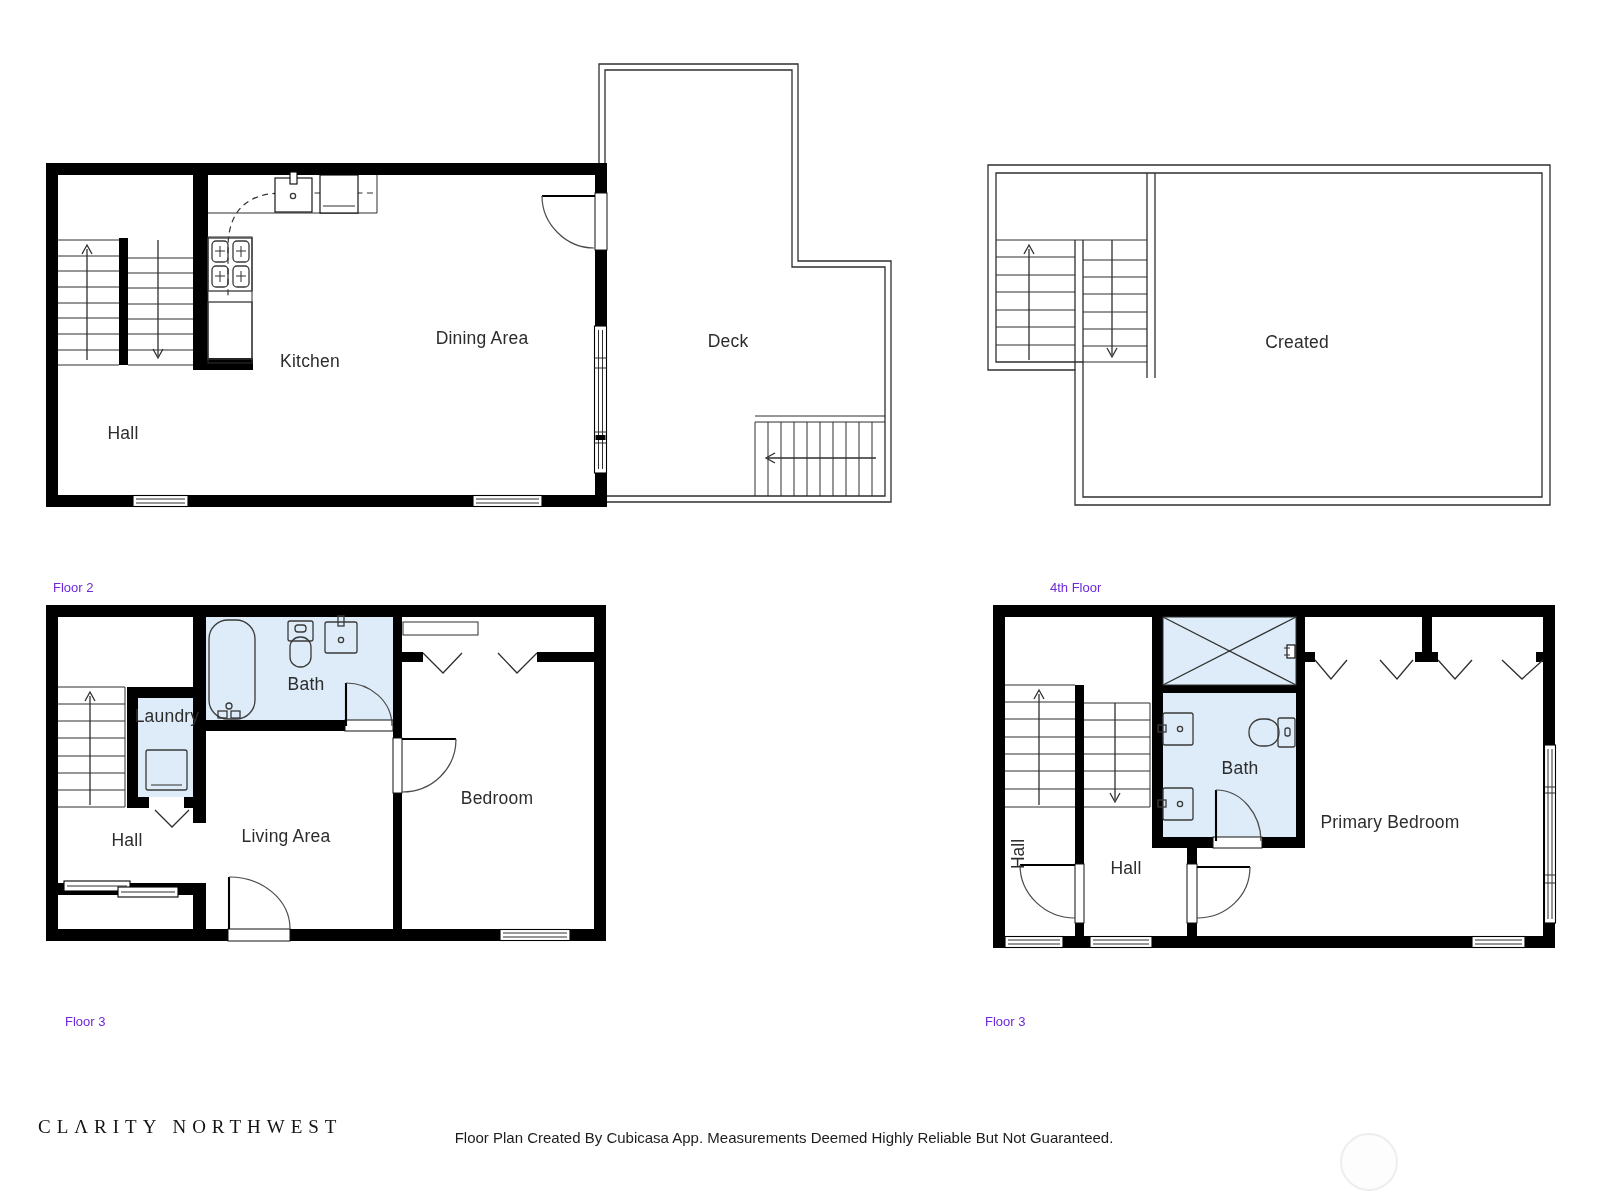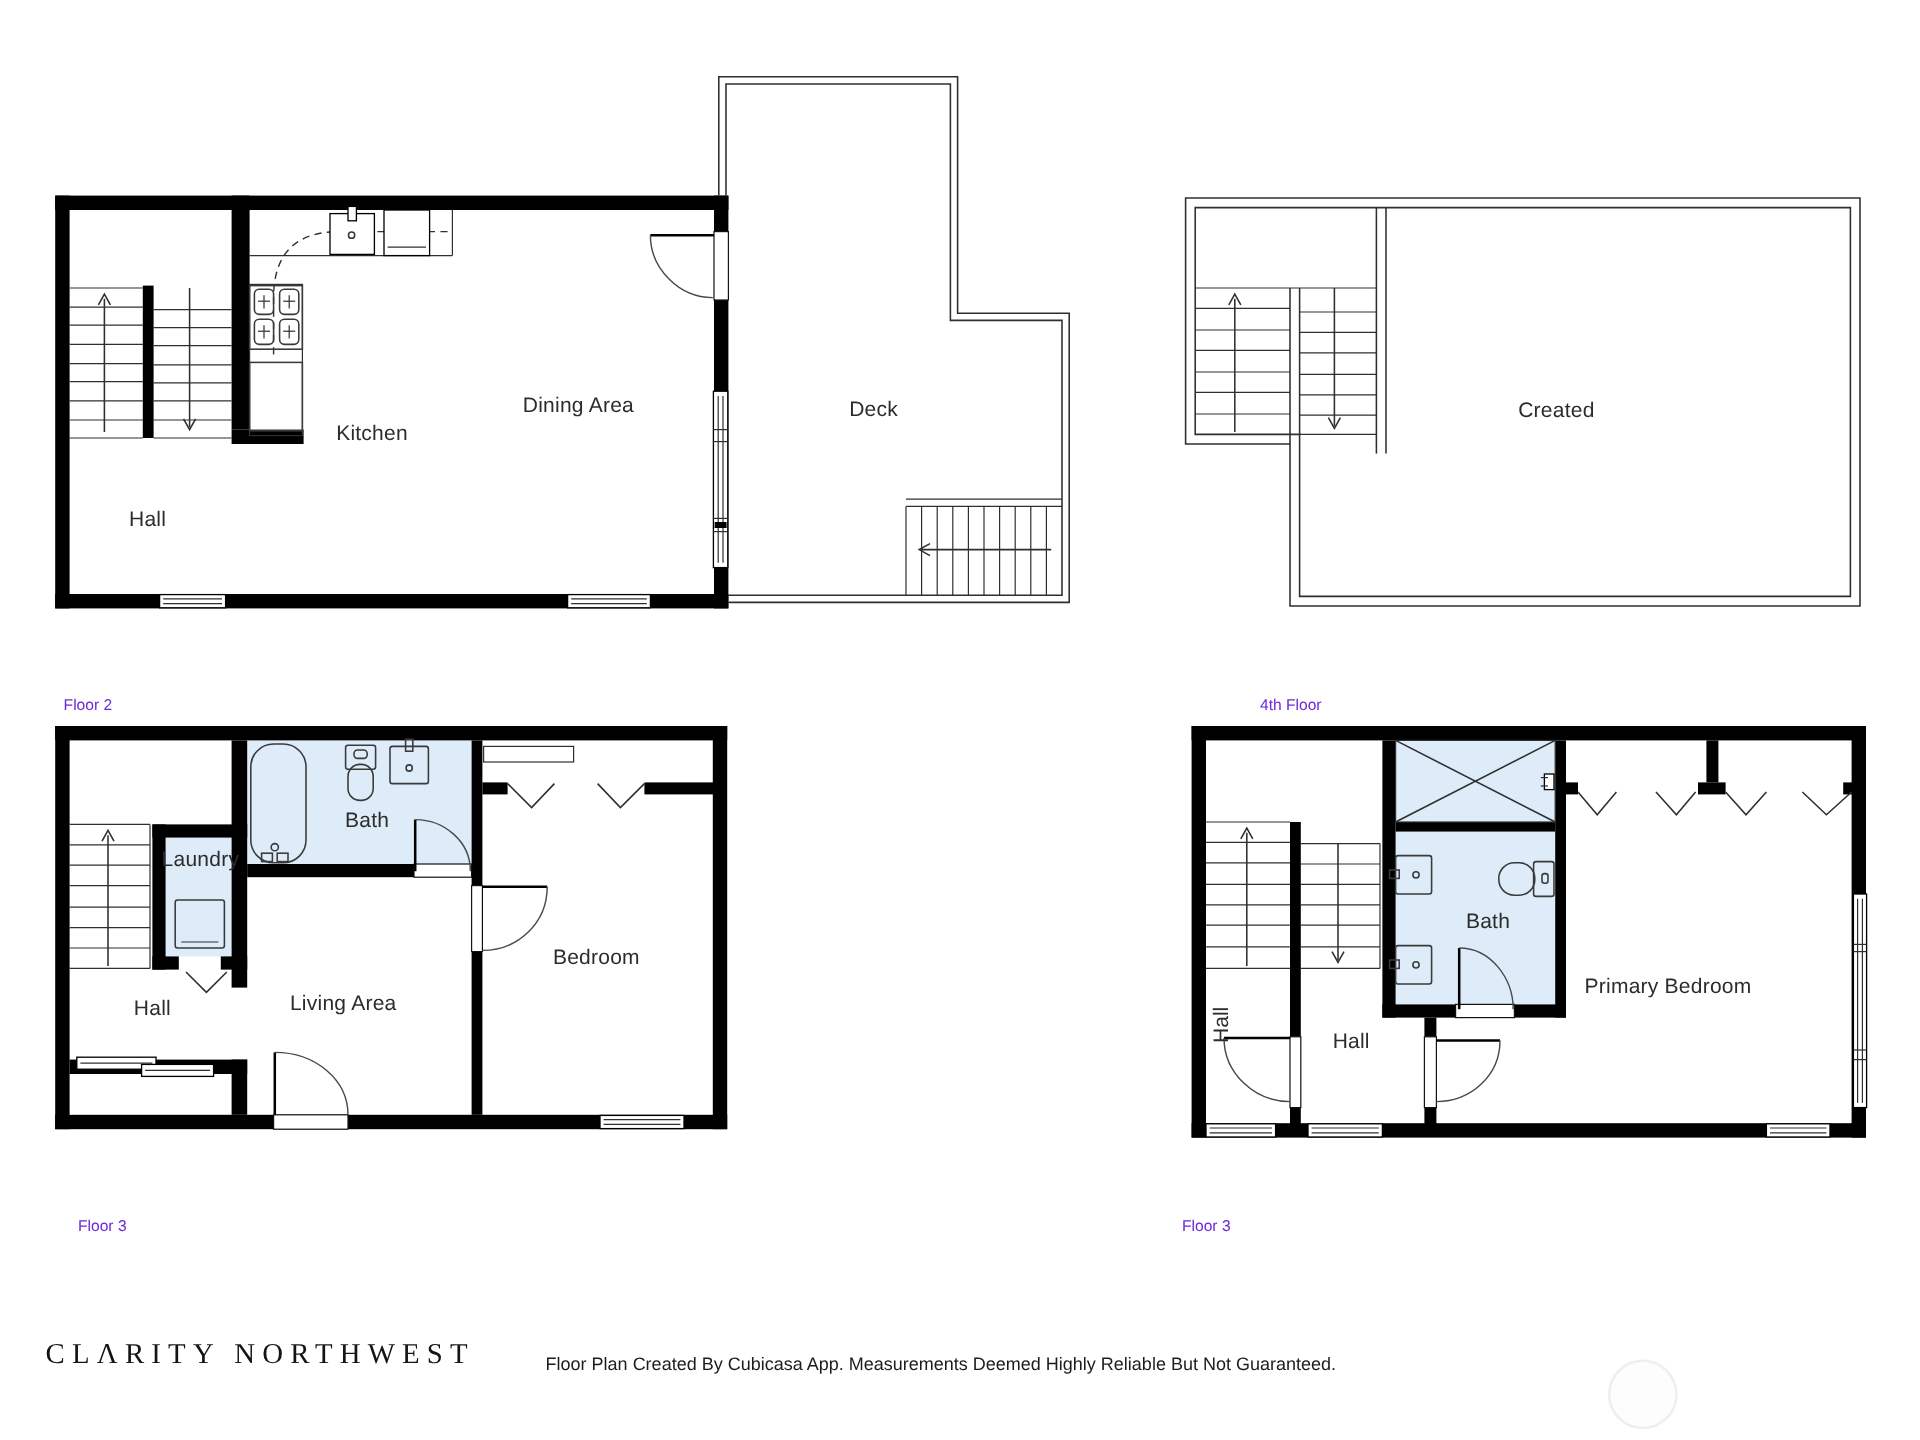--- a/index.html
+++ b/index.html
@@ -21,7 +21,7 @@
        color:#2c2c2c;white-space:nowrap;}
   .title{position:absolute;font-size:13px;color:#6d28d9;white-space:nowrap;margin-top:32px;}
   .logo{position:absolute;left:38px;top:1116px;font-family:"Liberation Serif", serif;
-        font-size:24px;letter-spacing:6px;color:#141414;white-space:nowrap;}
+        font-size:19px;letter-spacing:6px;color:#141414;white-space:nowrap;}
   .disclaimer{position:absolute;left:784px;top:1137px;transform:translate(-50%,-50%);
         font-size:15px;color:#1c1c1c;white-space:nowrap;}
   .watermark{position:absolute;left:1340px;top:1133px;width:54px;height:54px;border-radius:50%;

